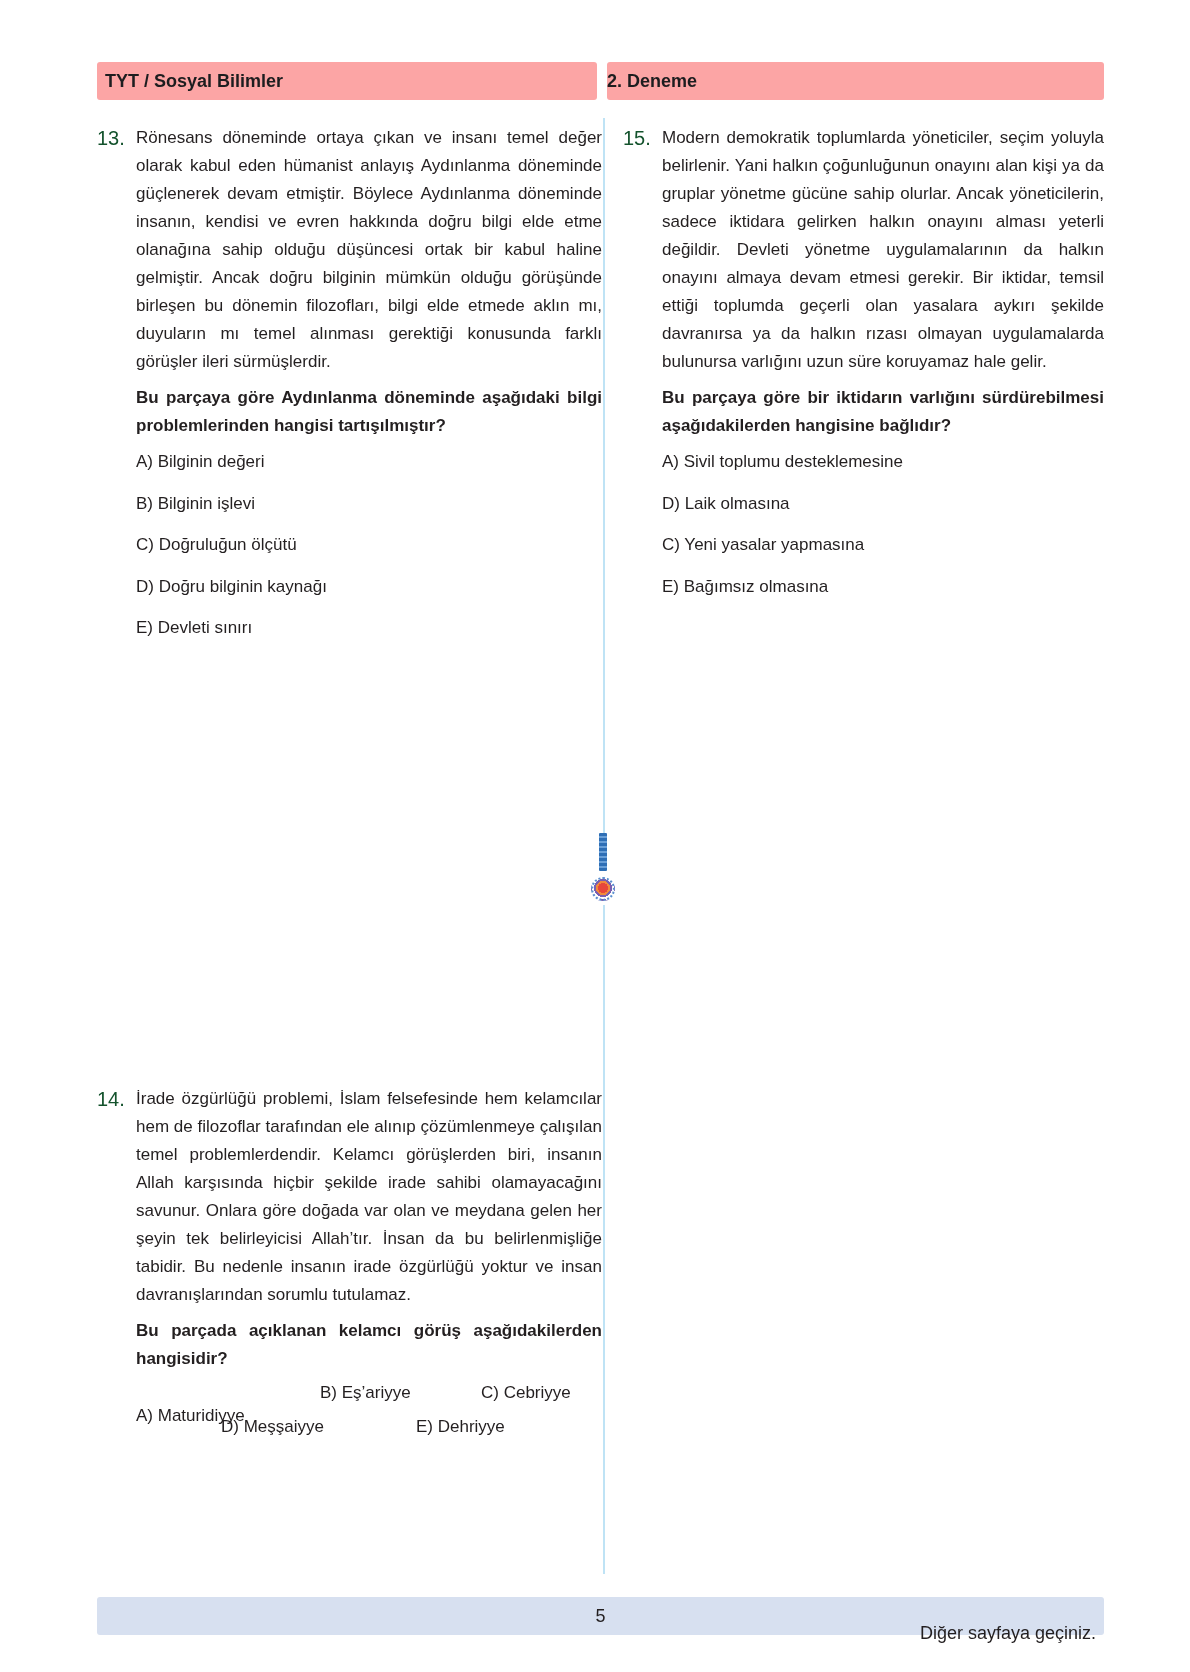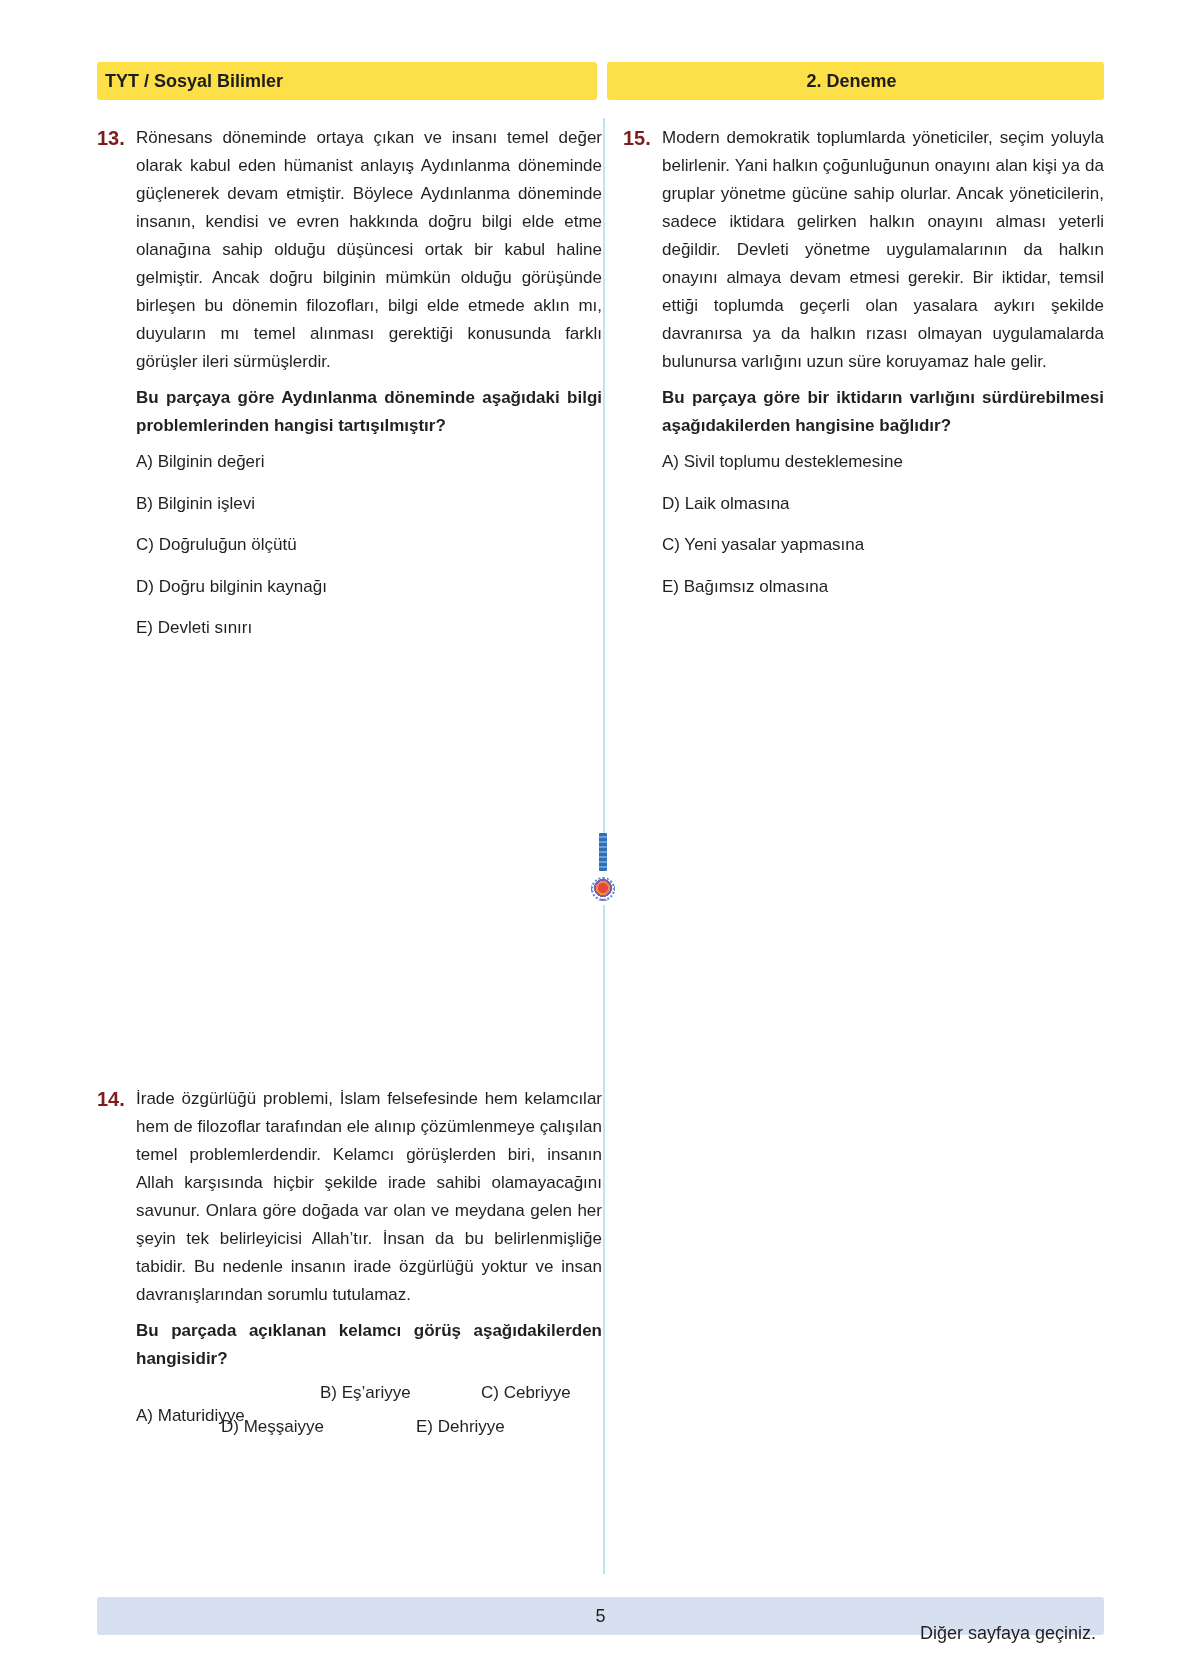--- a/index.html
+++ b/index.html
@@ -5,7 +5,7 @@
   html, body { margin:0; padding:0; background:#ffffff; }
   body { width:1190px; height:1672px; position:relative; overflow:hidden;
          font-family:"Liberation Sans", sans-serif; color:#231f20; }
-  .hdr { position:absolute; top:62px; height:38px; background:#fde047; border-radius:3px;
+  .hdr { position:absolute; top:62px; height:38px; background:#fca5a5; border-radius:3px;
          font-weight:bold; font-size:18px; color:#1d1d1f; line-height:38px; }
   .hdr-left { left:97px; width:500px; padding-left:8px; box-sizing:border-box; }
   .hdr-right { left:607px; width:497px; text-align:center; padding-right:8px; box-sizing:border-box; }

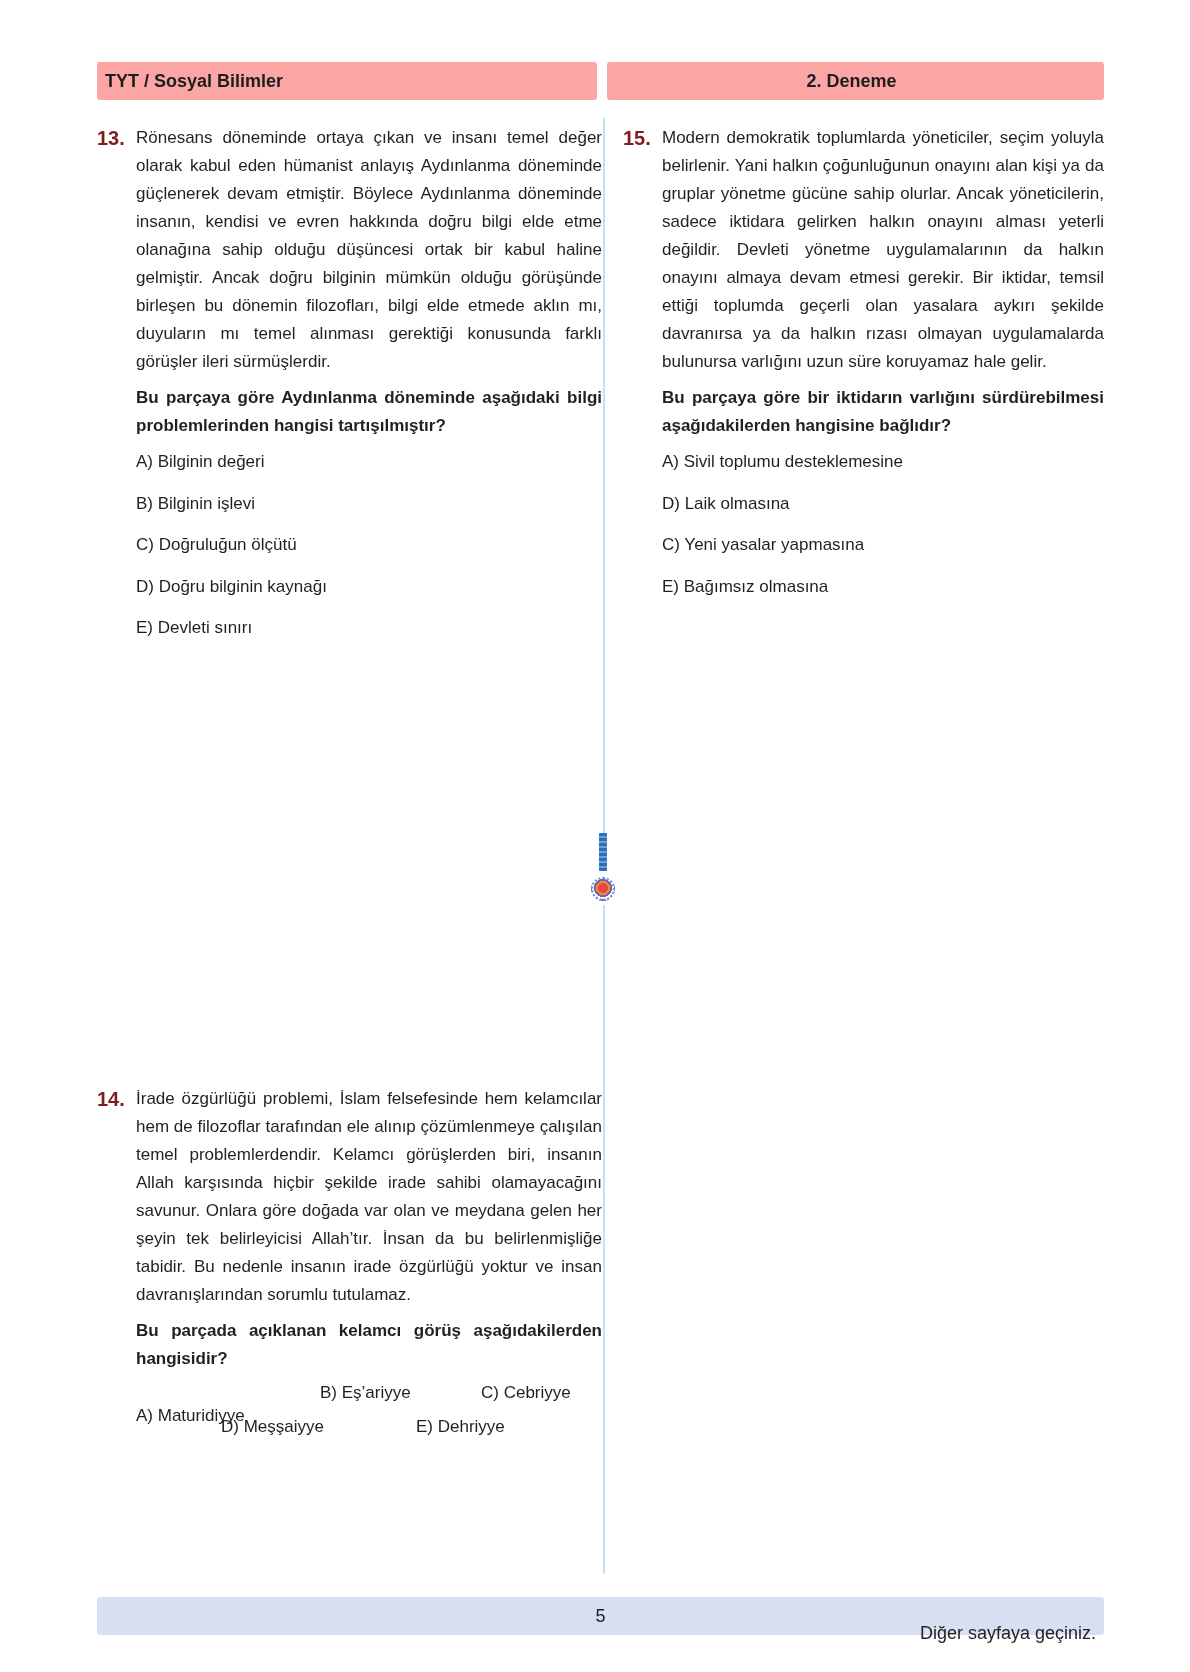--- a/index.html
+++ b/index.html
@@ -8,7 +8,7 @@
   .hdr { position:absolute; top:62px; height:38px; background:#fca5a5; border-radius:3px;
          font-weight:bold; font-size:18px; color:#1d1d1f; line-height:38px; }
   .hdr-left { left:97px; width:500px; padding-left:8px; box-sizing:border-box; }
-  .hdr-right { left:607px; width:497px; text-align:center; padding-right:8px; box-sizing:border-box; }
+  .hdr-right { left:607px; width:497px; text-align:left; padding-right:8px; box-sizing:border-box; }
   .divider { position:absolute; left:603px; top:118px; width:2px; height:1456px; background:#bfe3f5; }
   .logo { position:absolute; left:590px; top:833px; width:28px; height:72px; background:#fff; }
   .logo-text { position:absolute; left:9px; top:0; width:8px; height:38px; background:

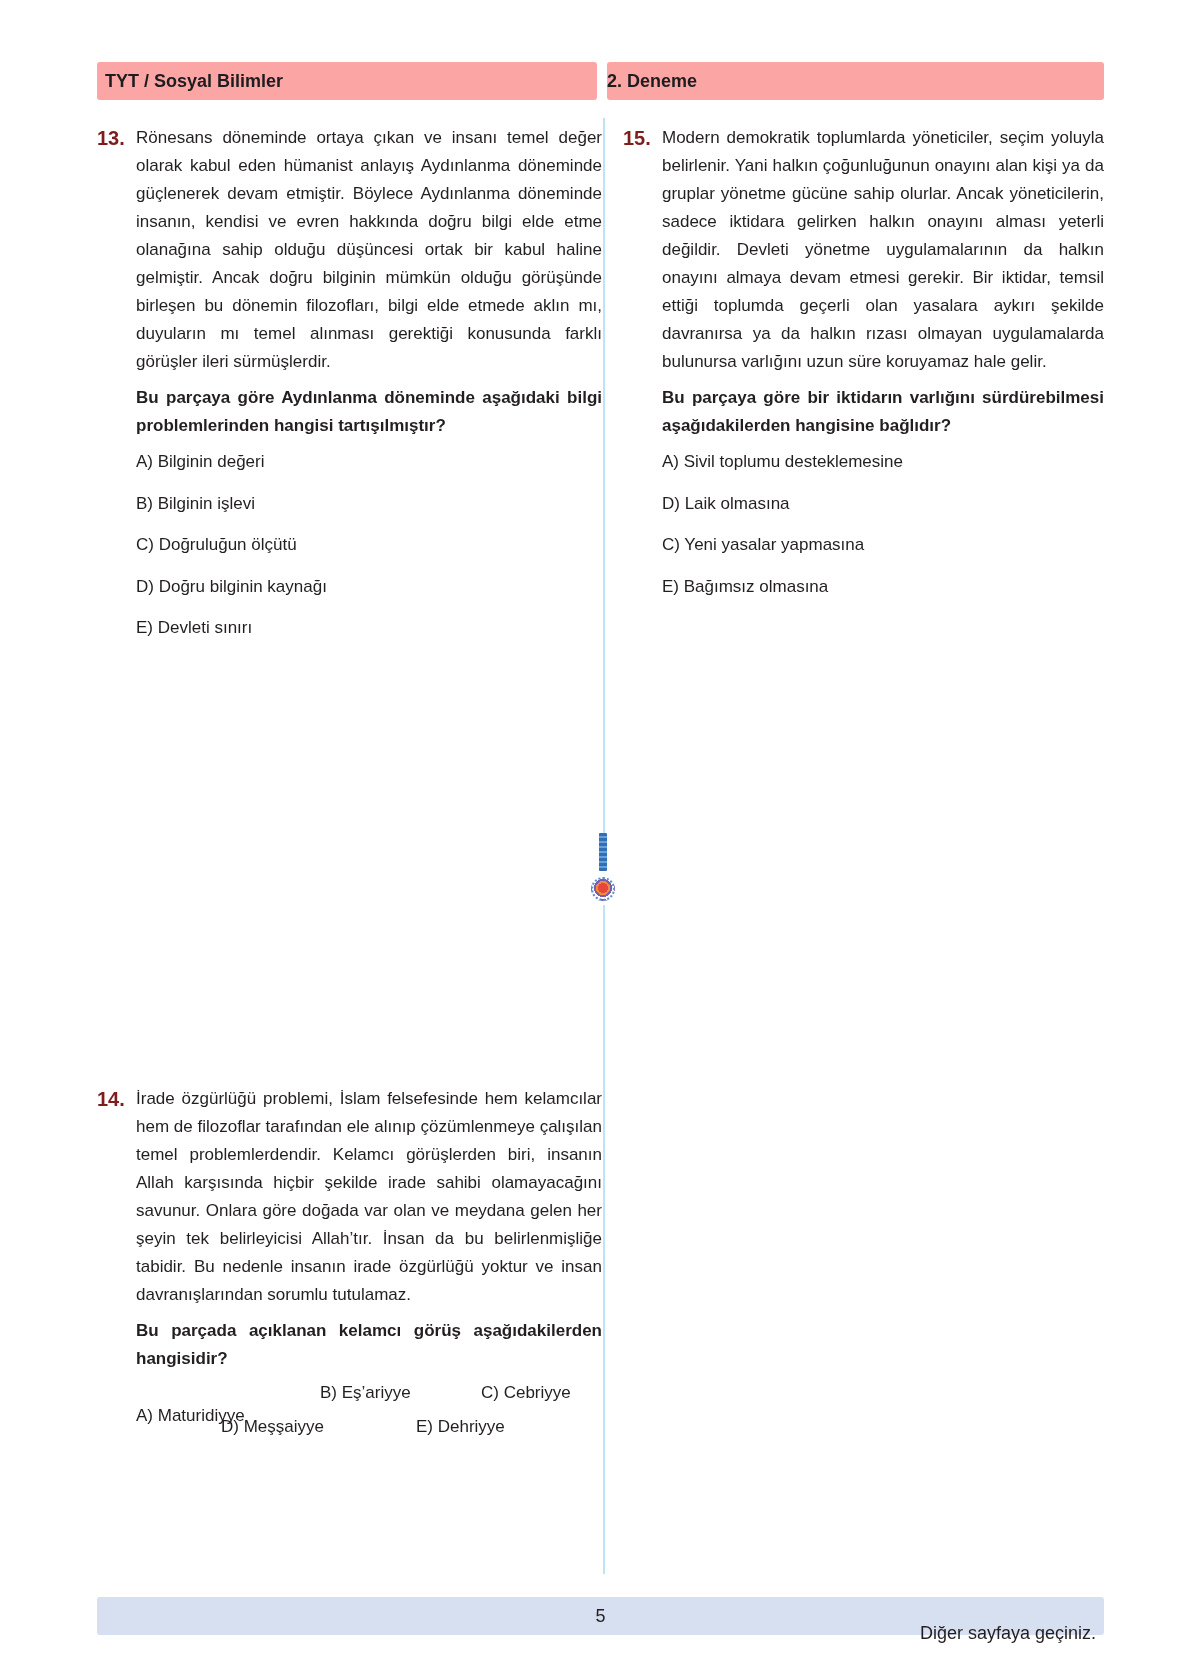--- a/index.html
+++ b/index.html
@@ -17,7 +17,7 @@
       border:2px dotted #5b8fcf; box-sizing:border-box;
       background:radial-gradient(circle at 50% 45%, #e8473b 0 5px, #f08a3c 5px 7px, #7a5fb0 7px 9px, #ffffff 9px); }
   .q { position:absolute; font-size:17px; line-height:28px; }
-  .q-num { position:absolute; left:0; top:0; color:#7f1d1d; font-weight:bold; font-size:20px; }
+  .q-num { position:absolute; left:0; top:0; color:#14532d; font-weight:normal; font-size:20px; }
   .q-body { margin-left:39px; text-align:justify; }
   .q-stem { font-weight:bold; margin-top:8px; }
   .opts { margin-top:8px; }

